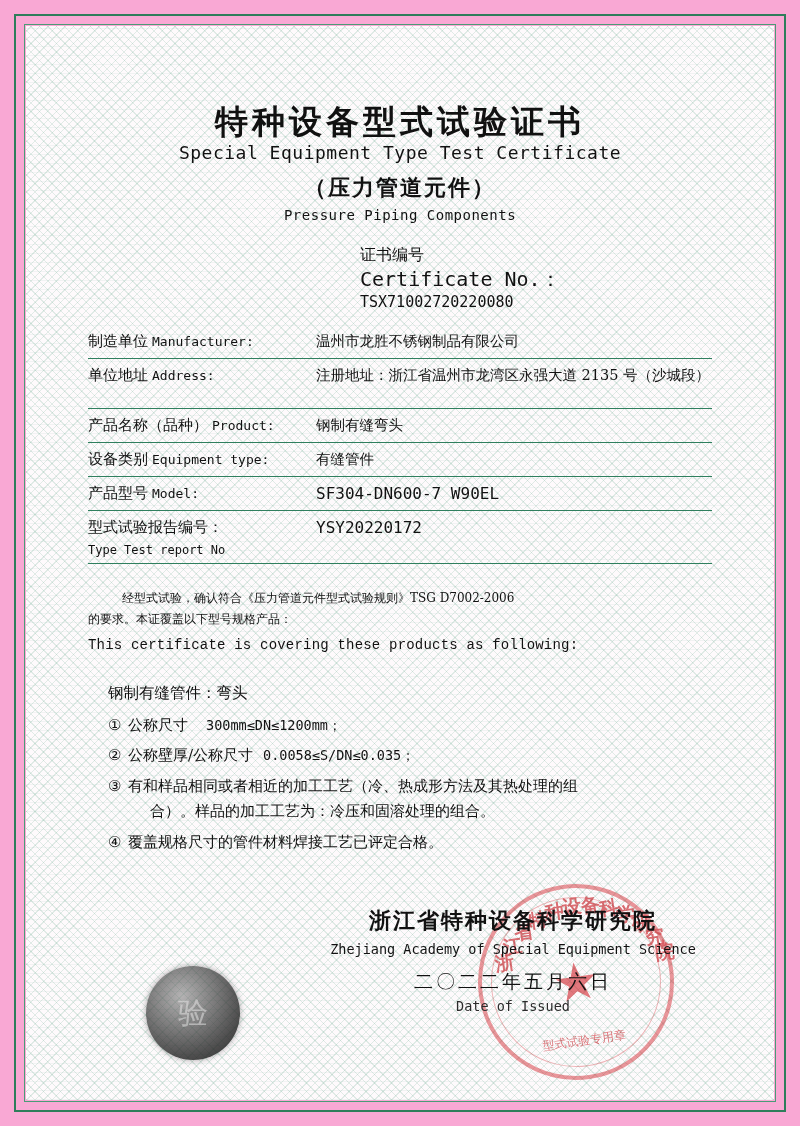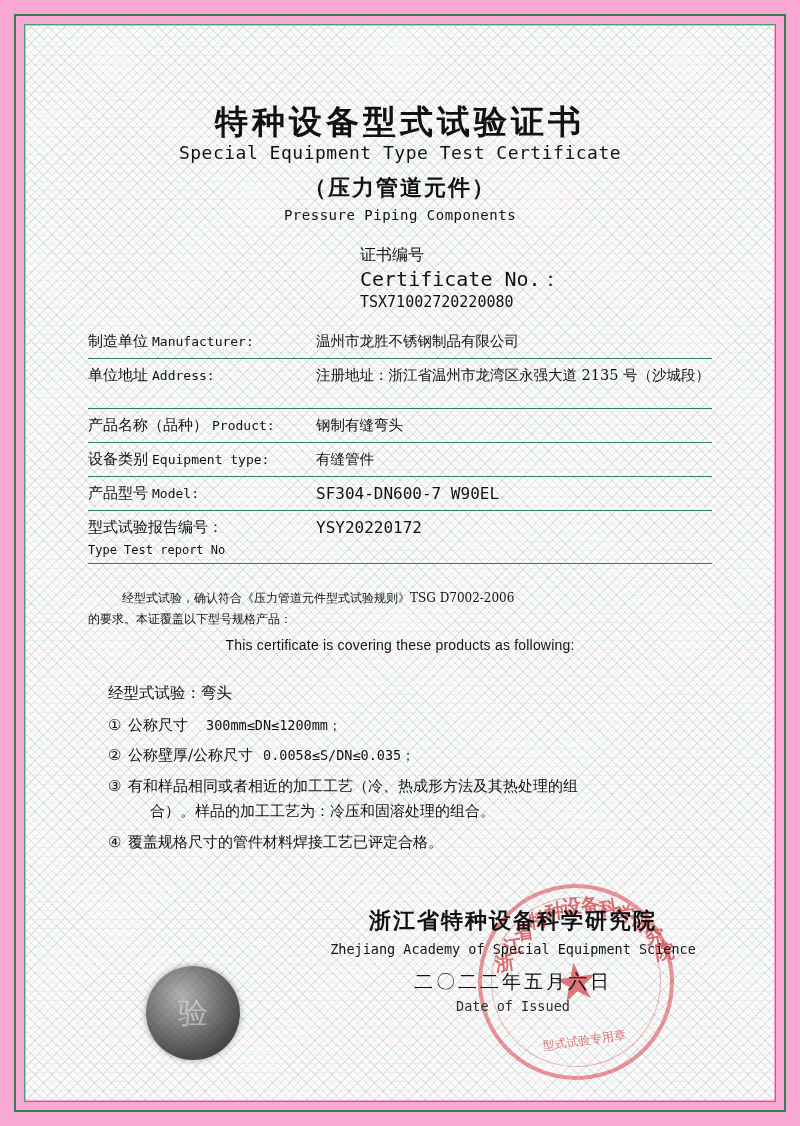--- a/index.html
+++ b/index.html
@@ -203,12 +203,11 @@
     text-align: justify;
   }
   .stmt-en-2 {
-    font-family: Liberation Sans, sans-serif;
+    font-family: Liberation Mono, monospace;
     font-size: 14px;
     line-height: 1.6;
     margin-top: 4px;
     letter-spacing: 0.2px;
-    text-align: center;
   }
 
   

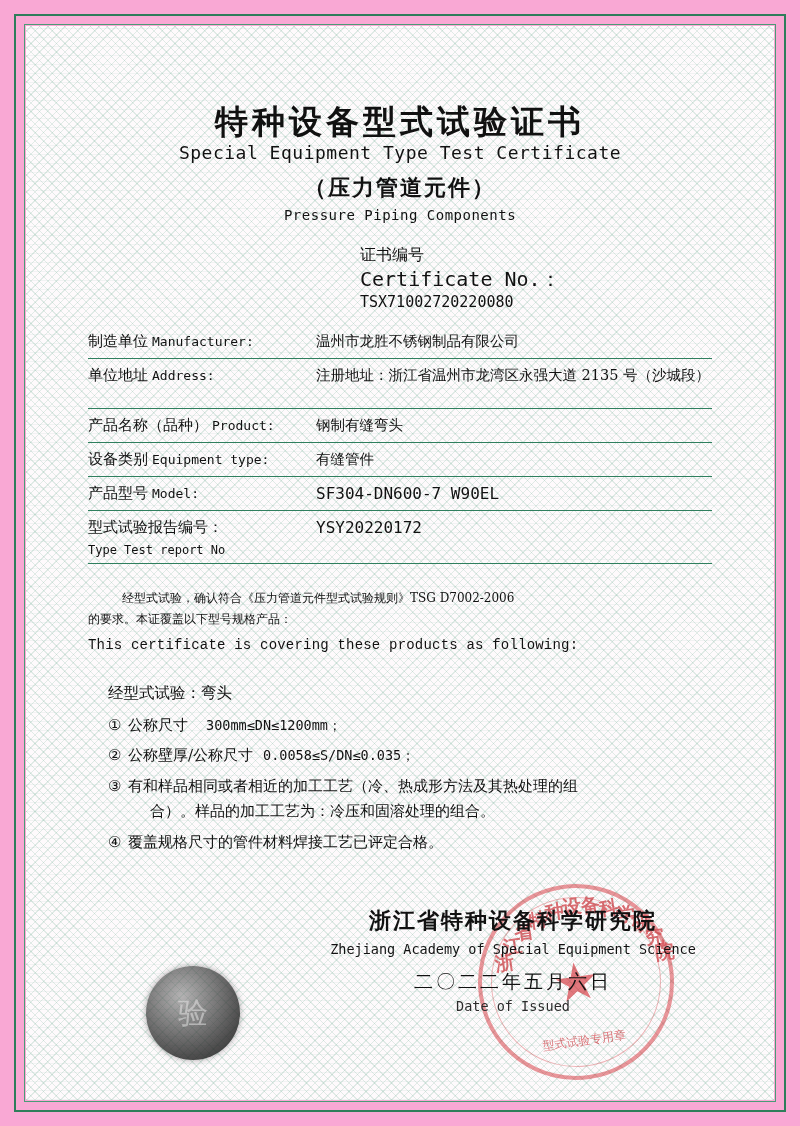--- a/index.html
+++ b/index.html
@@ -460,7 +460,7 @@
     </div>
 
     <div class="scope">
-      <div class="scope-head">经型式试验：弯头</div>
+      <div class="scope-head">钢制有缝管件：弯头</div>
 
       <div class="scope-item">
         <span class="scope-num">①</span>

